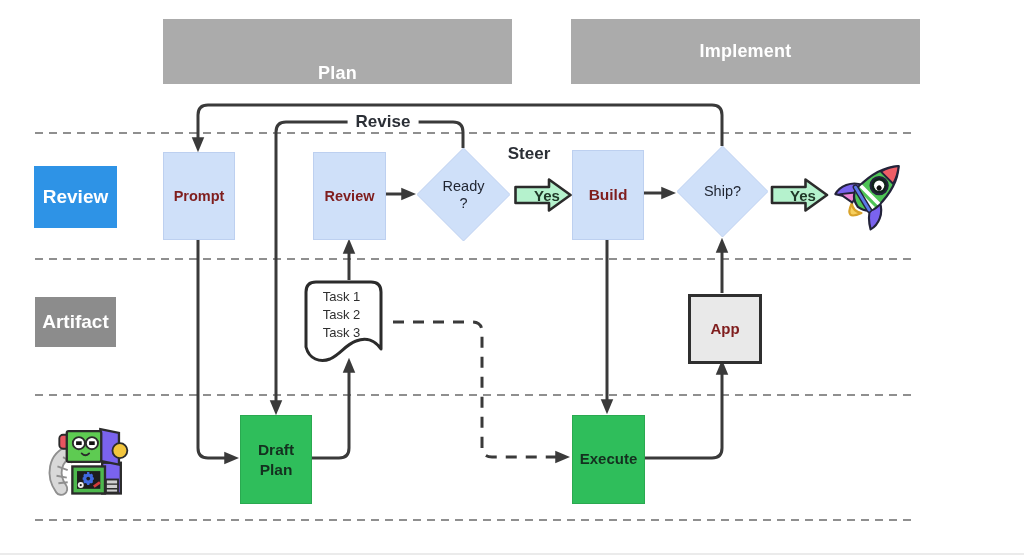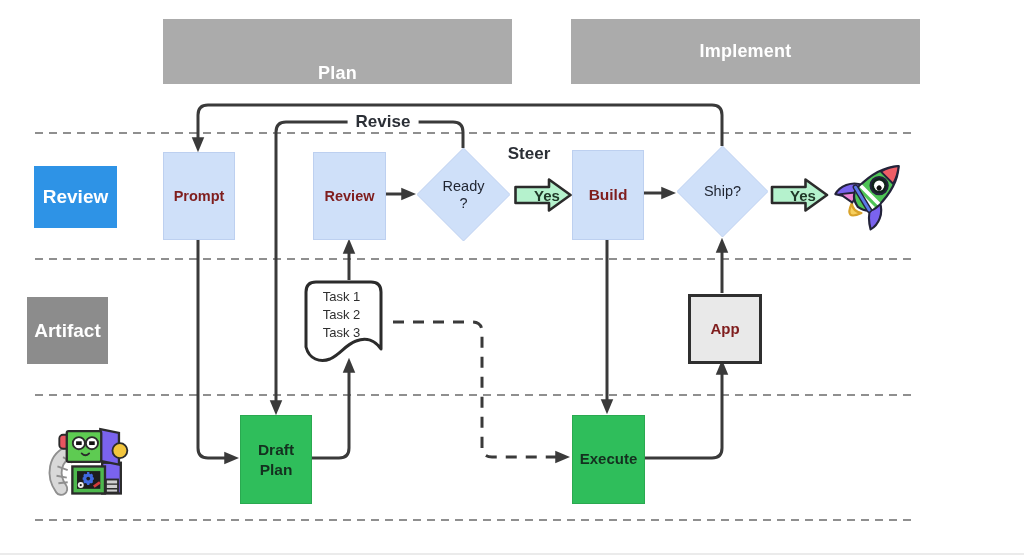--- a/index.html
+++ b/index.html
@@ -101,7 +101,7 @@
   <div class="abs lane-label lane-human" style="left:34px; top:166px; width:83px; height:62px;">
     <span>Review</span>
   </div>
-  <div class="abs lane-label lane-artifact" style="left:27px; top:297px; width:81px; height:67px;">
+  <div class="abs lane-label lane-artifact" style="left:35px; top:297px; width:81px; height:50px;">
     <span>Artifact</span>
   </div>
 

